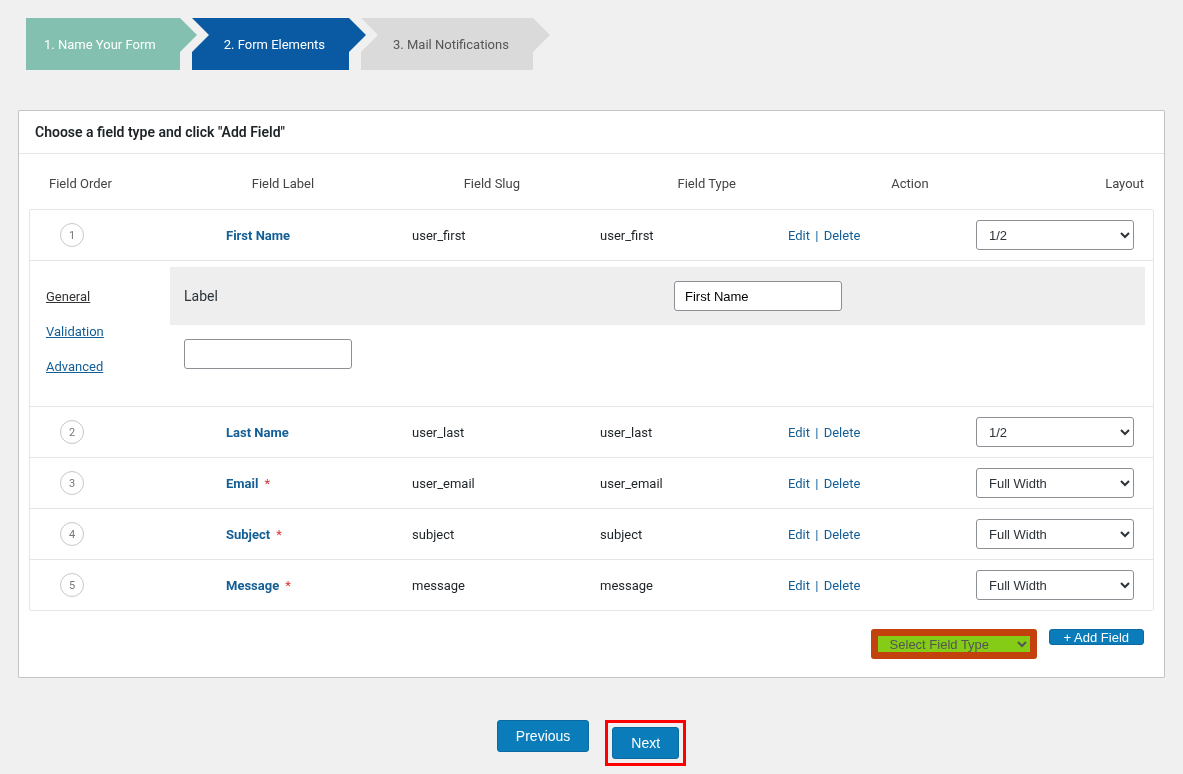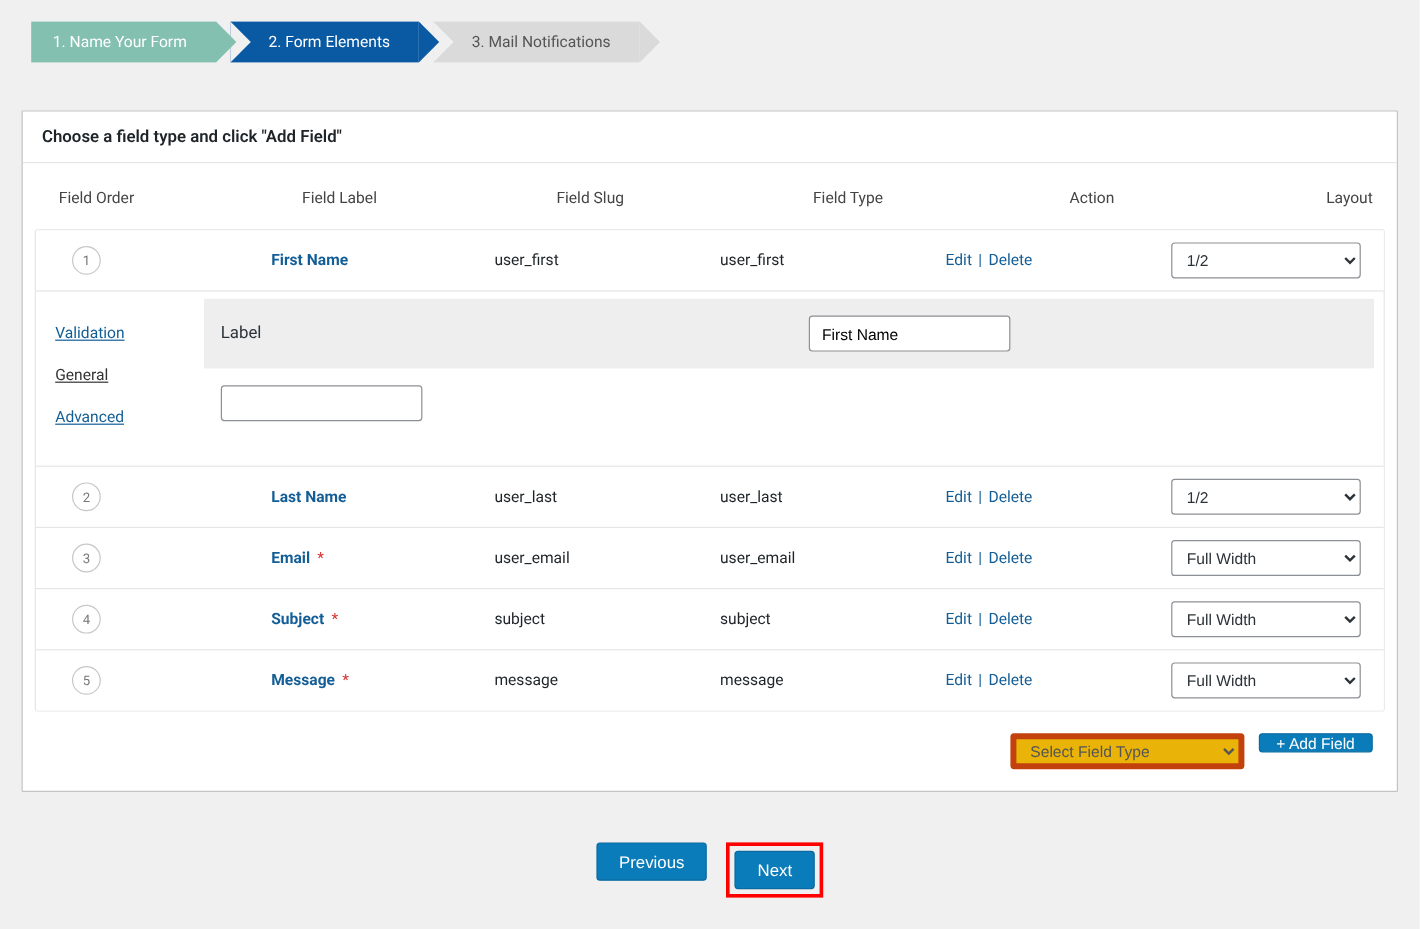--- a/index.html
+++ b/index.html
@@ -8,7 +8,7 @@
     
     
     .steps { display: flex; margin-bottom: 40px; margin-left: 8px; }
-    .step { position: relative; height: 34px; display: flex; align-items: center; padding: 0 24px 0 32px; font-size: 13px; margin-right: 12px; }
+    .step { position: relative; height: 52px; display: flex; align-items: center; padding: 0 24px 0 32px; font-size: 13px; margin-right: 12px; }
     .step:first-child { padding-left: 18px; }
     .step.done { background: #84c0af; color: #fff; }
     .step.active { background: #0a5aa3; color: #fff; }

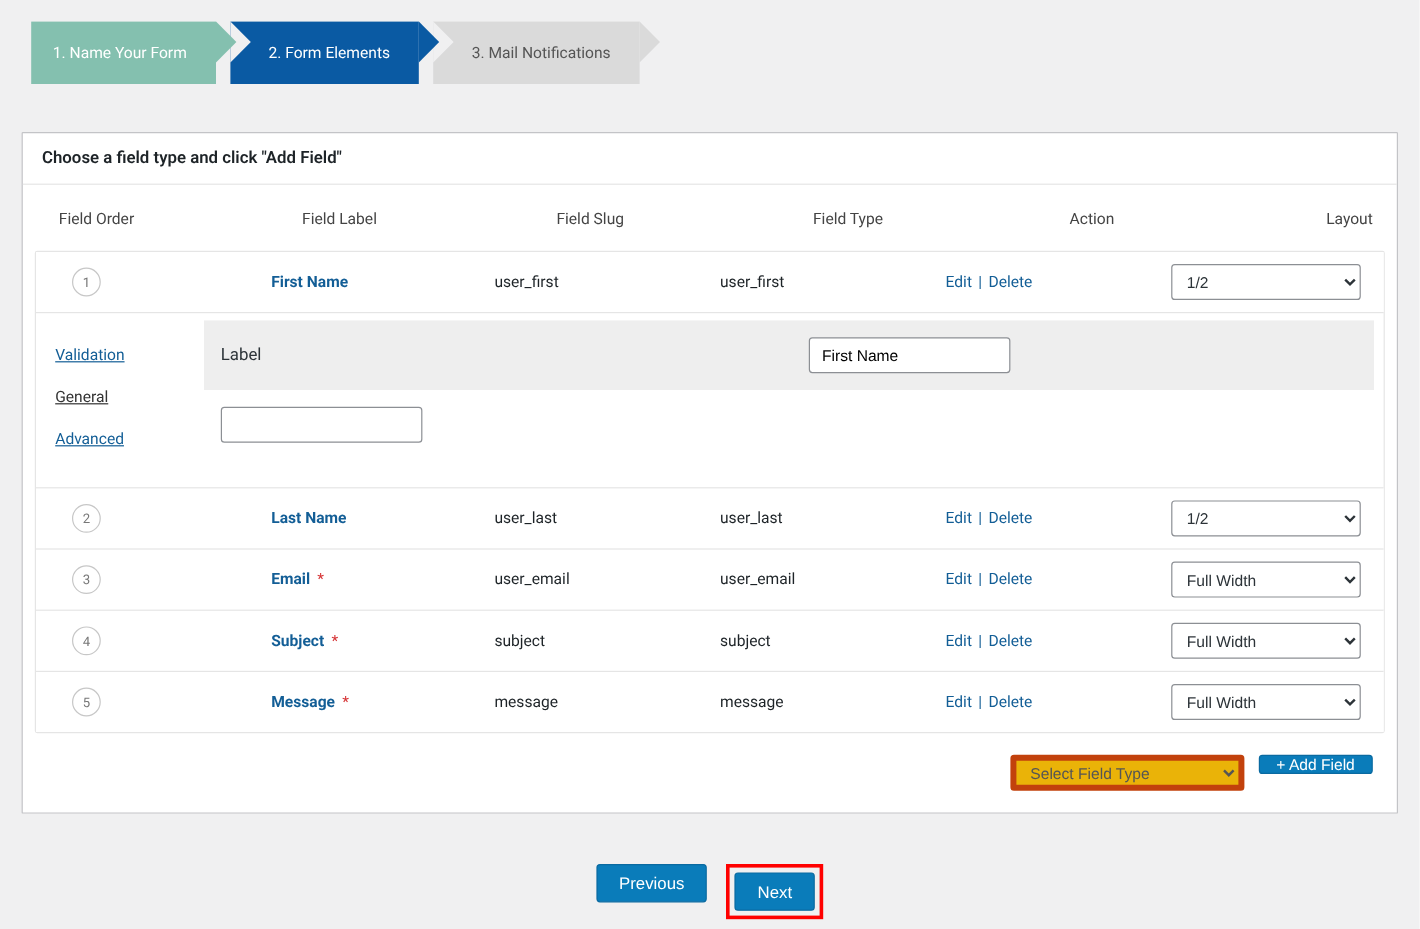--- a/index.html
+++ b/index.html
@@ -119,8 +119,8 @@
 
         <div class="edit-panel">
           <div class="edit-tabs">
+            <span class="edit-tab active">General</span>
             <span class="edit-tab link">Validation</span>
-            <span class="edit-tab active">General</span>
             <span class="edit-tab link">Advanced</span>
           </div>
           <div class="edit-fields">

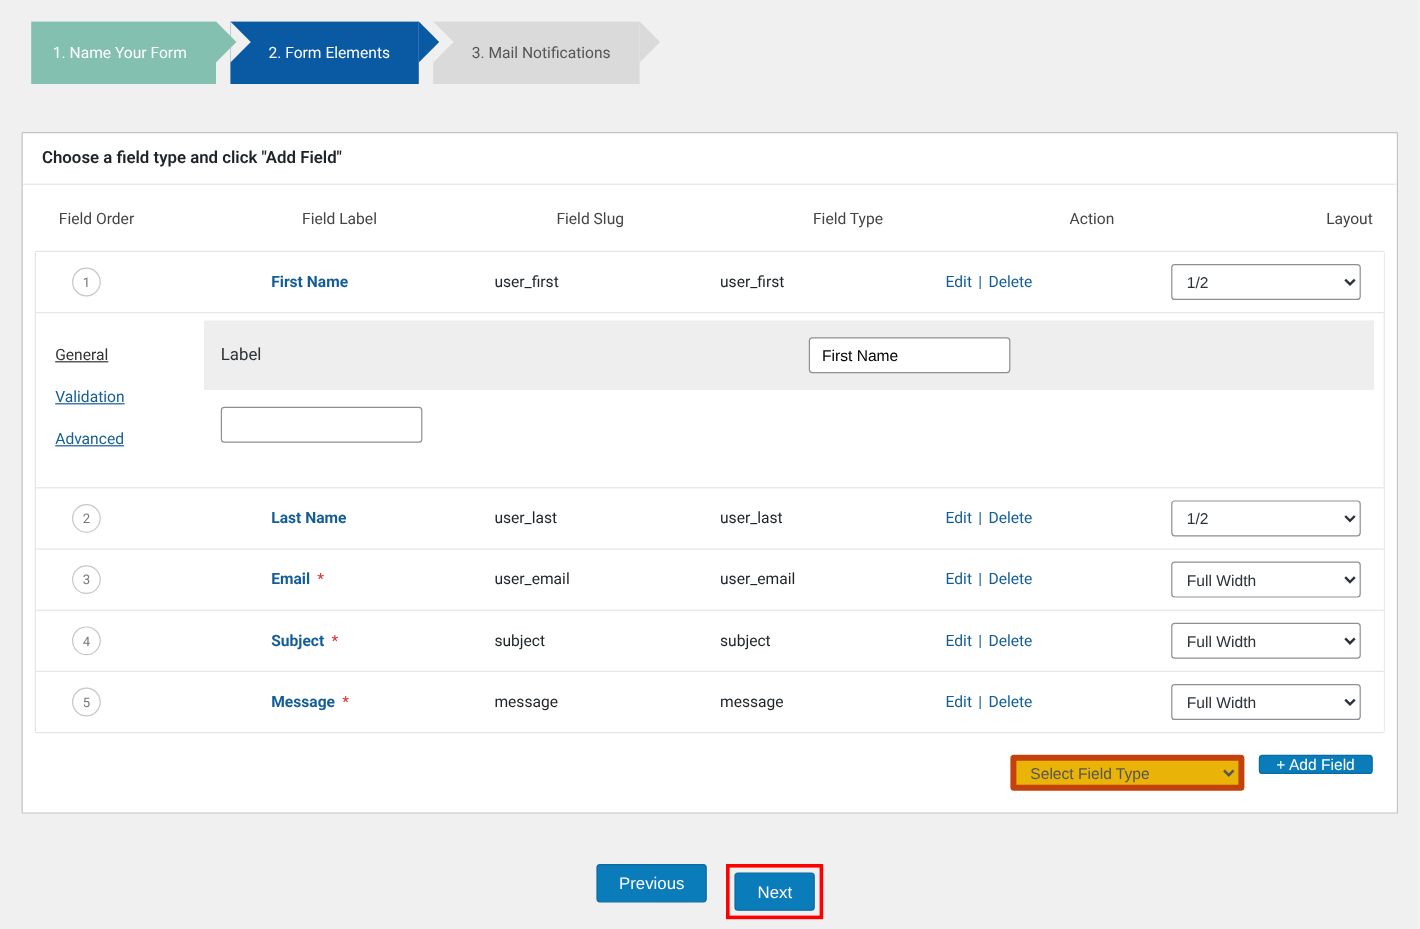--- a/index.html
+++ b/index.html
@@ -59,7 +59,7 @@
     
     
     .table-footer { display: flex; justify-content: flex-end; gap: 12px; padding: 18px 10px 0 10px; }
-    .select-type { width: 195px; height: 30px; border: 5px solid #c2410c; border-radius: 3px; padding: 0 8px; font-size: 13px; background: #eab308; color: #555; }
+    .select-type { width: 166px; height: 30px; border: 7px solid #c2410c; border-radius: 3px; padding: 0 8px; font-size: 13px; background: #84cc16; color: #555; }
     .btn { height: 16px; padding: 0 14px; border-radius: 3px; font-size: 13px; cursor: pointer; }
     .btn-primary { background: #0a7cba; color: #fff; border: 1px solid #0a6aa1; }
     

